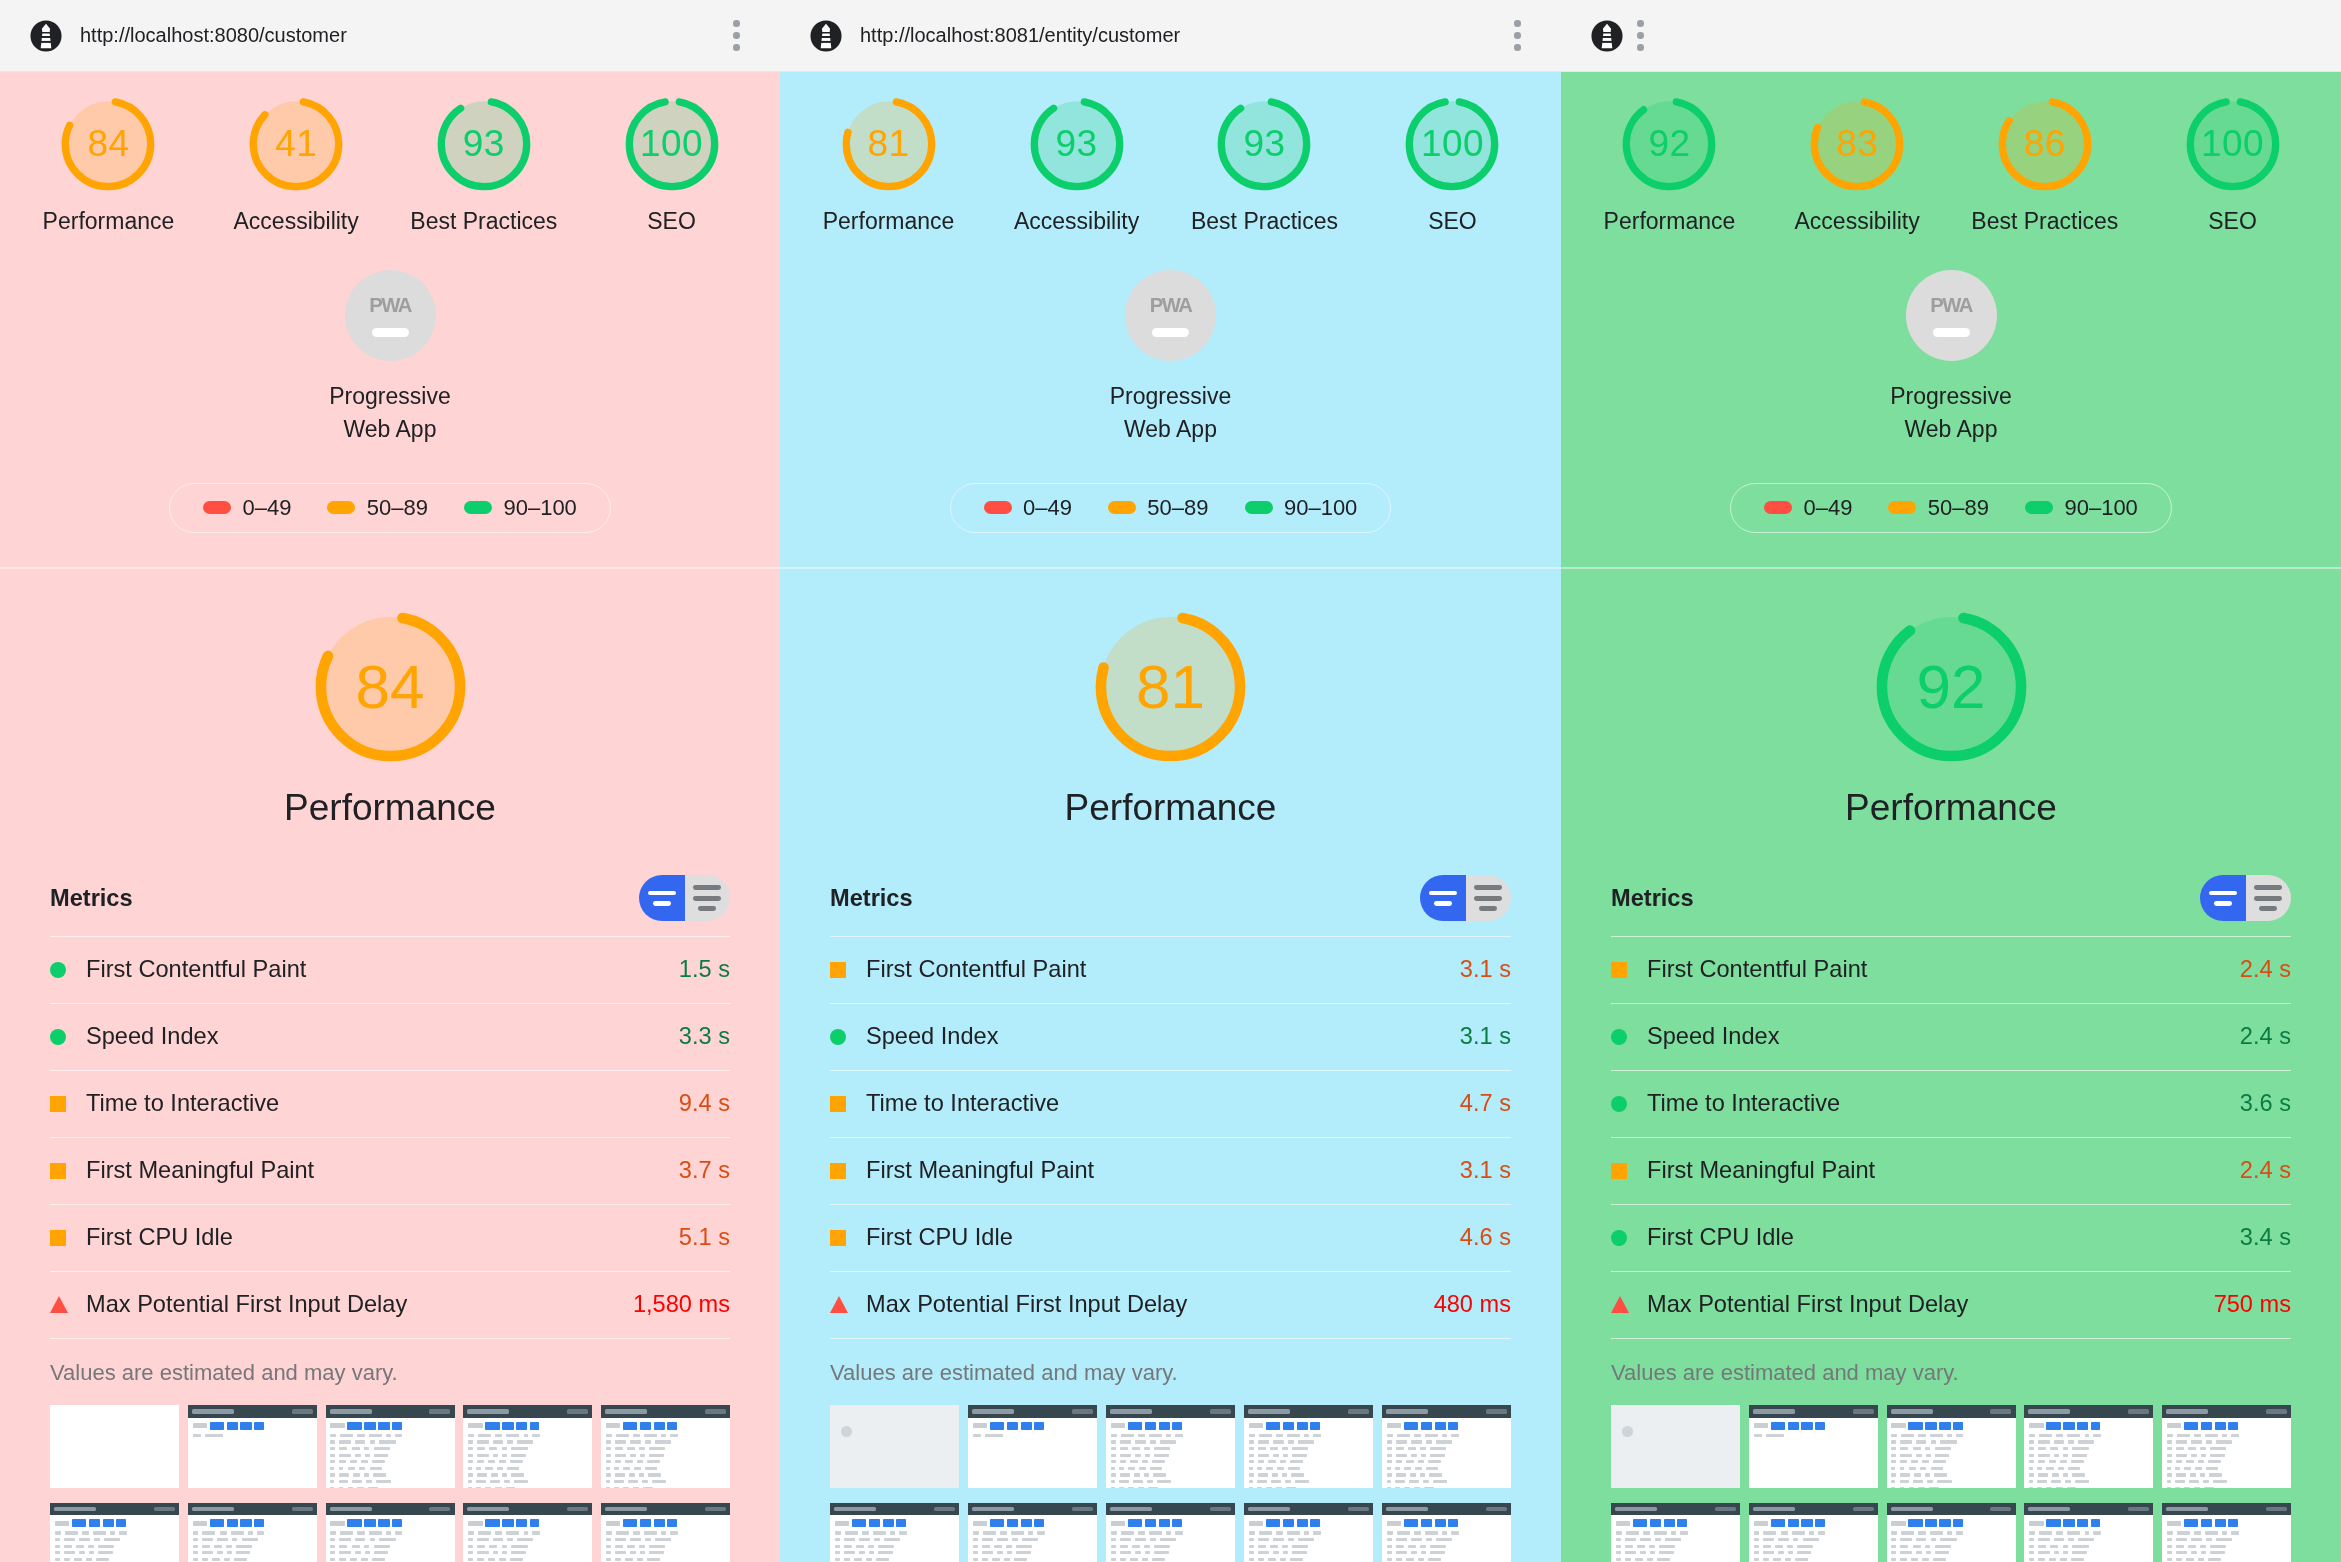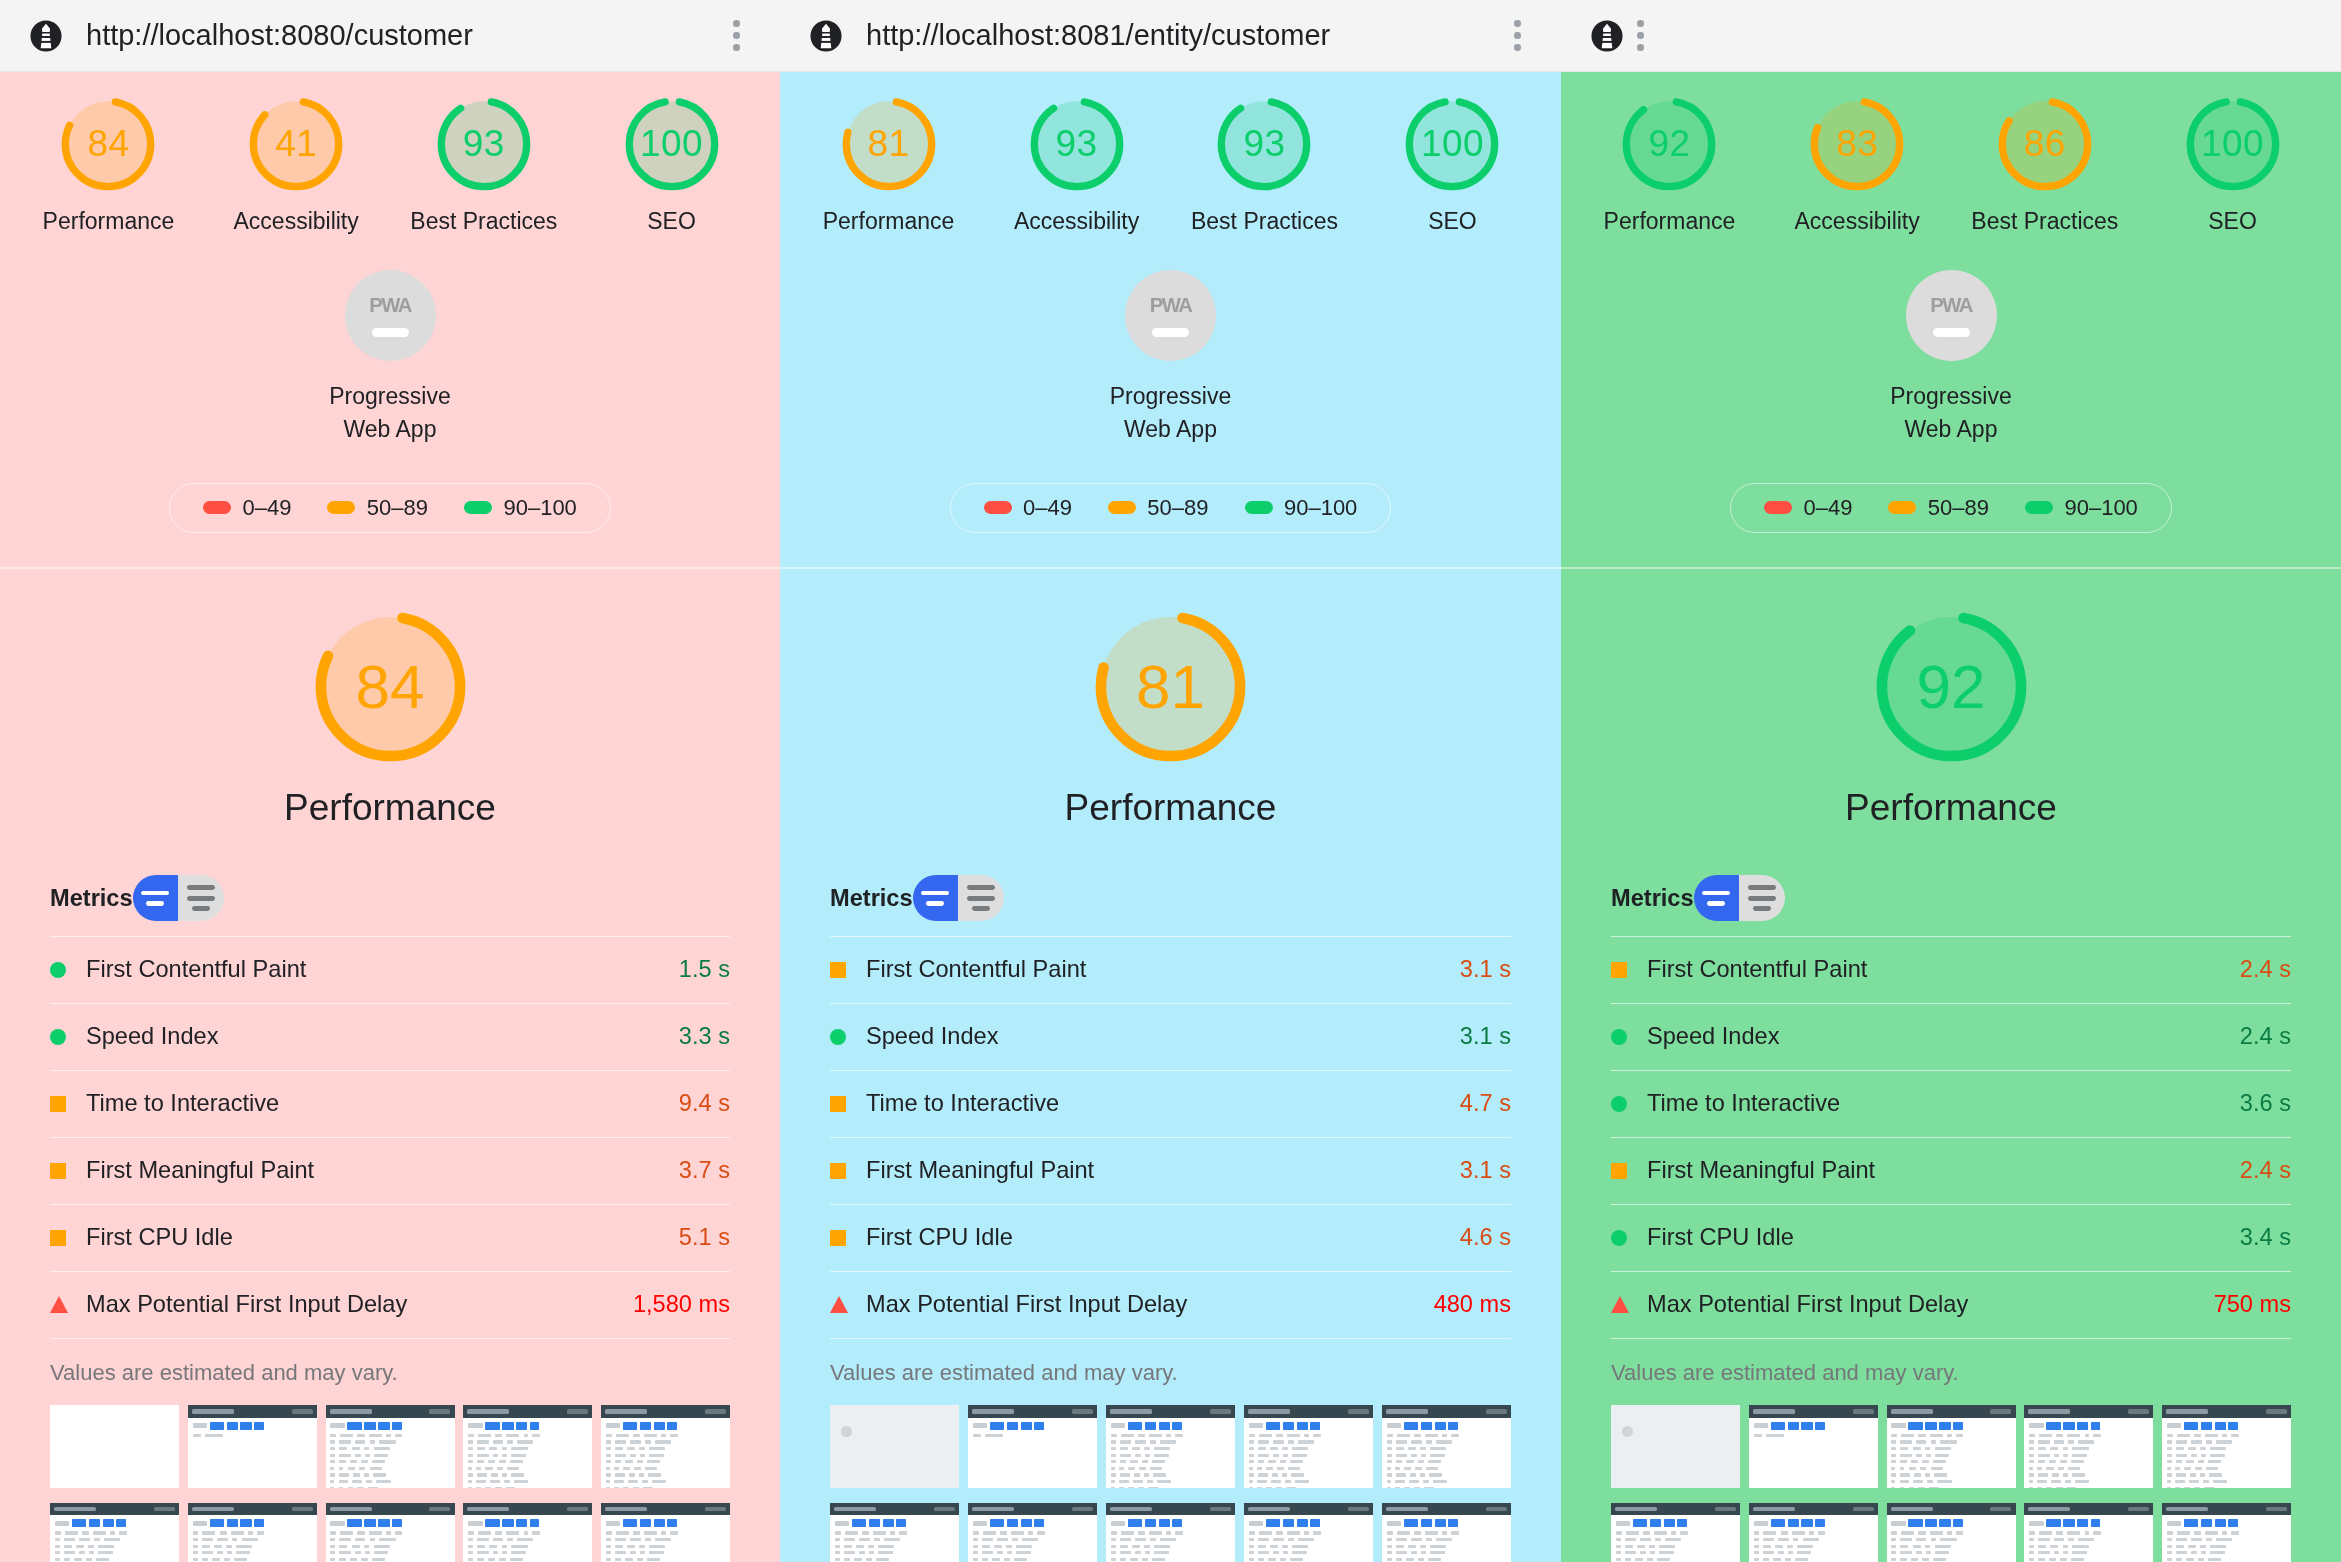--- a/index.html
+++ b/index.html
@@ -27,8 +27,8 @@
   }
   .lh-icon { width: 36px; height: 36px; flex: 0 0 36px; }
   .url-text {
-    margin-left: 22px;
-    font-size: 29px;
+    margin-left: 16px;
+    font-size: 20px;
     color: #202124;
     white-space: nowrap;
     overflow: hidden;

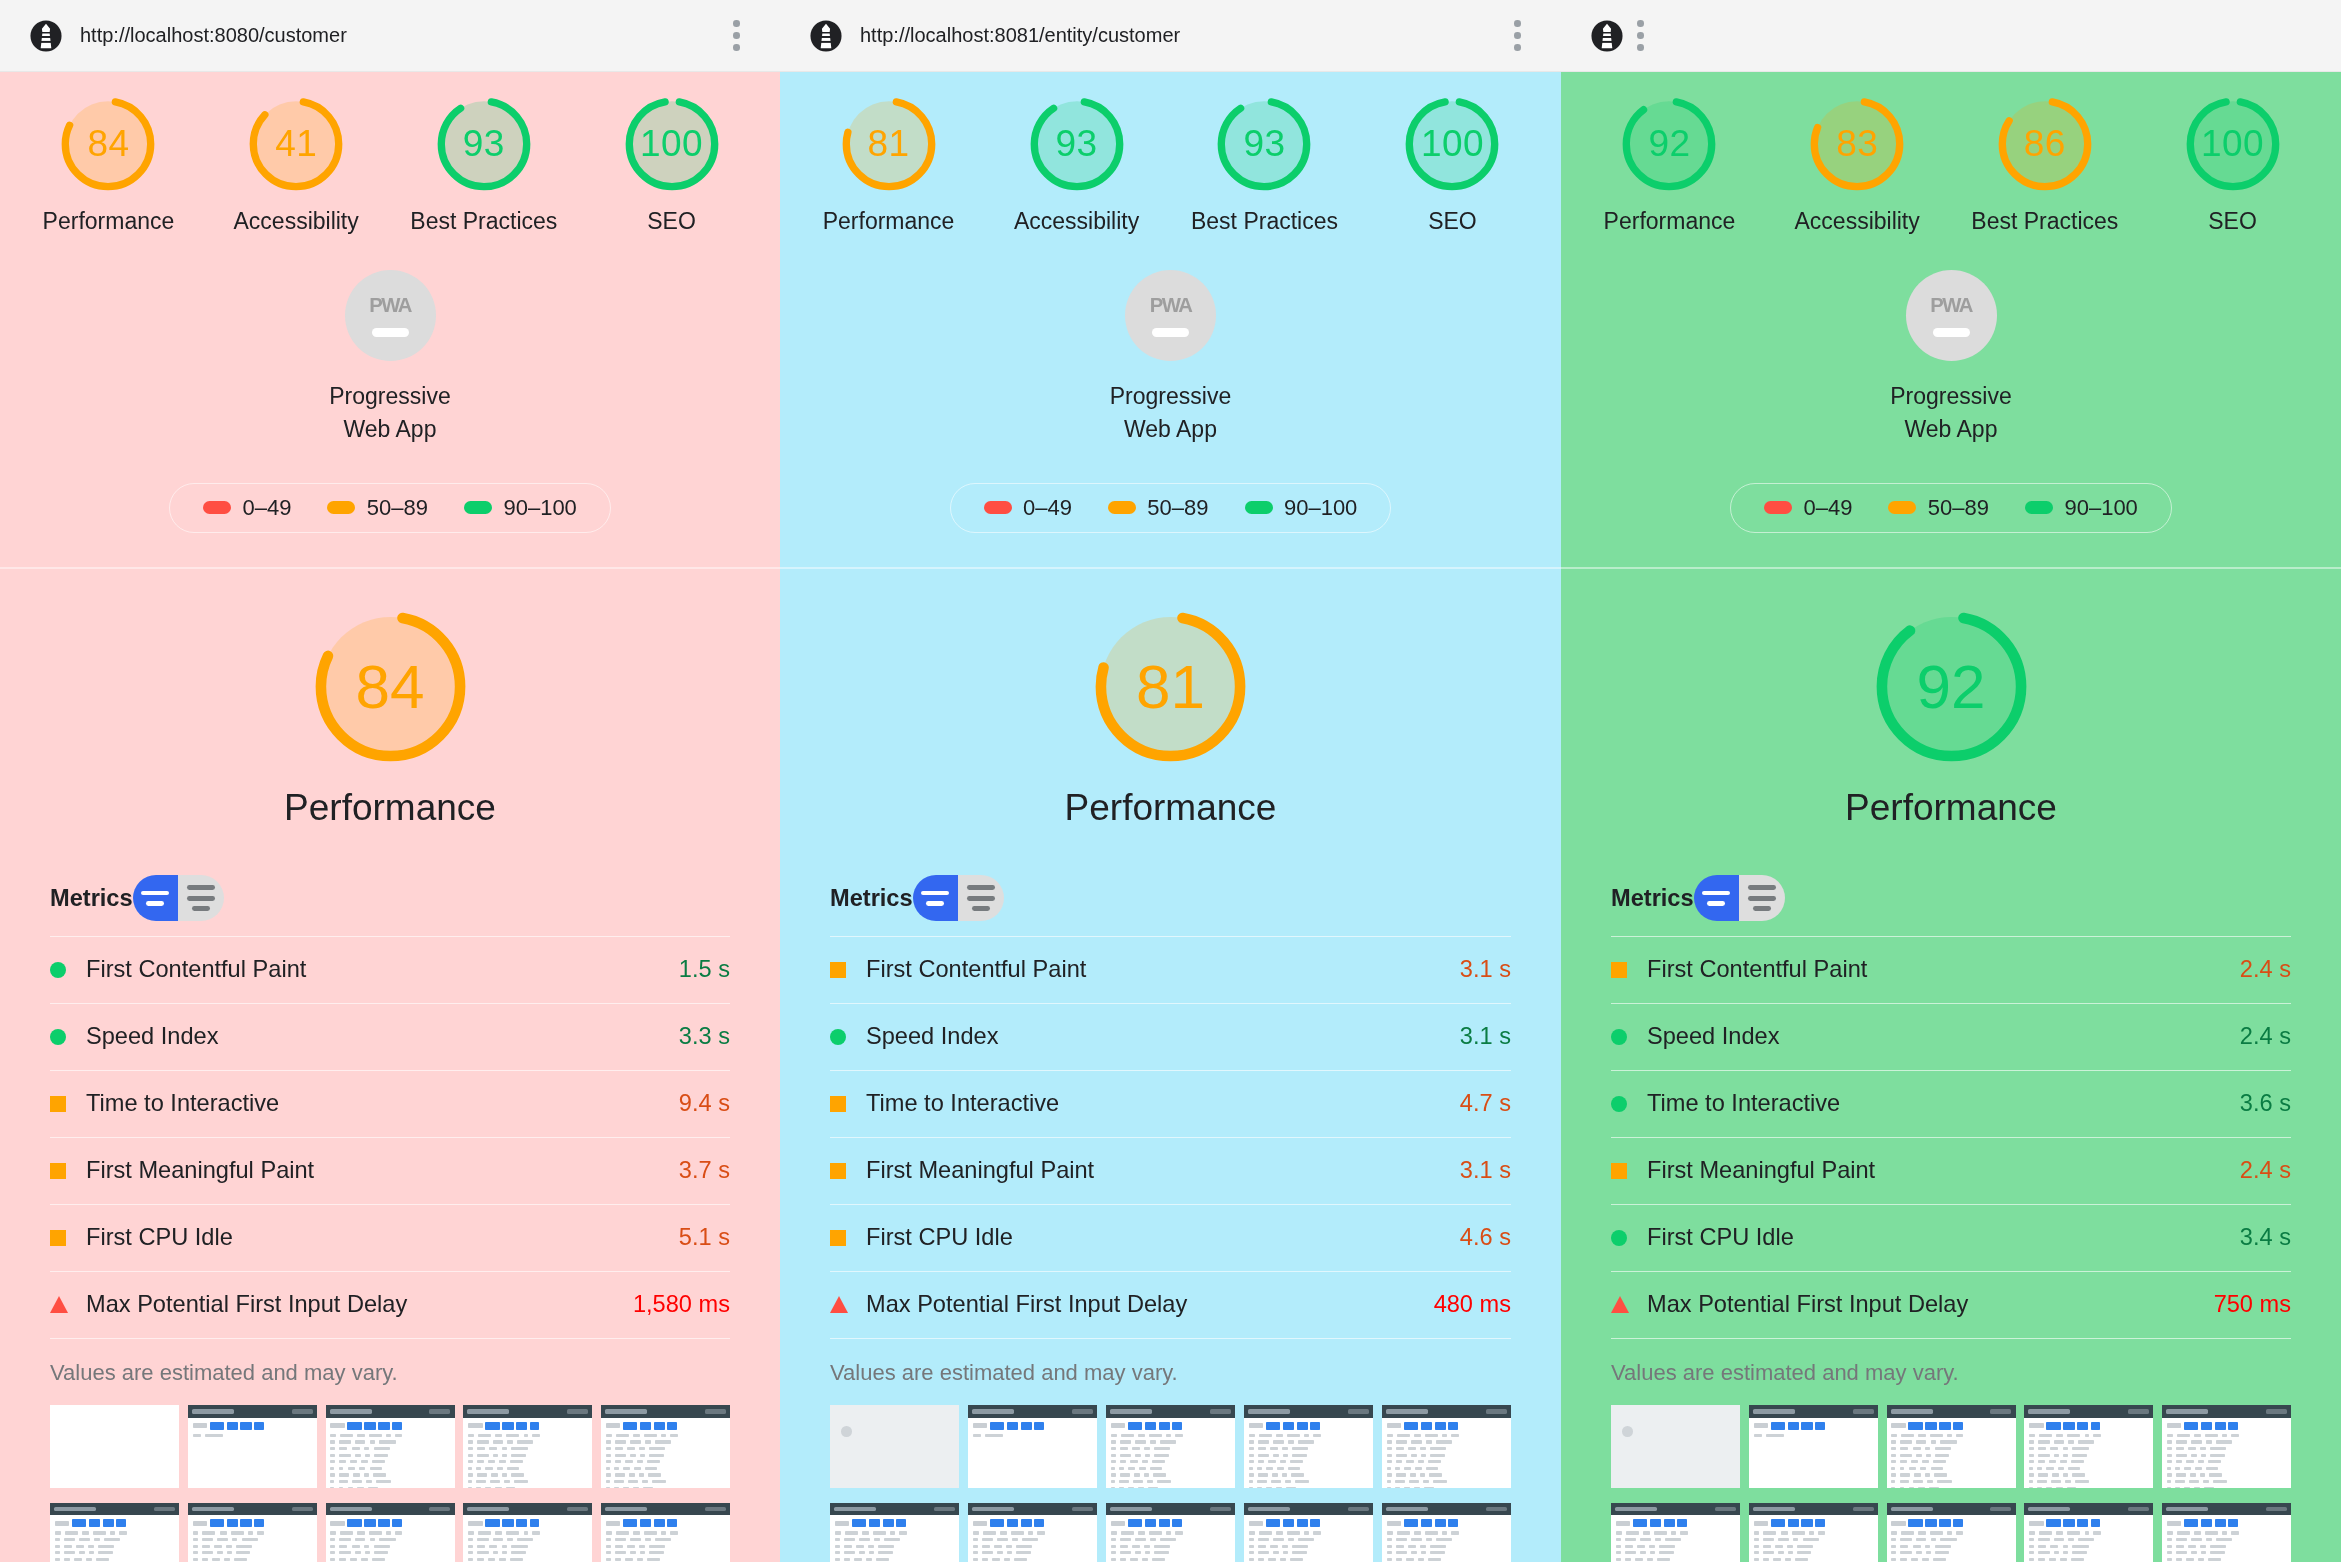--- a/index.html
+++ b/index.html
@@ -104,7 +104,7 @@
 
   
   .metrics { padding: 46px 50px 0 50px; }
-  .metrics-head { display: flex; align-items: center; justify-content: flex-start; padding-bottom: 14.6px; }
+  .metrics-head { display: flex; align-items: center; justify-content: space-between; padding-bottom: 14.6px; }
   .metrics-title { font-size: 23.6px; font-weight: 700; color: #202124; }
   .toggle { display: flex; width: 91px; height: 46px; border-radius: 24.4px; overflow: hidden; }
   .toggle .seg { flex: 1 1 50%; display: flex; flex-direction: column; align-items: center; justify-content: center; gap: 5.7px; }

